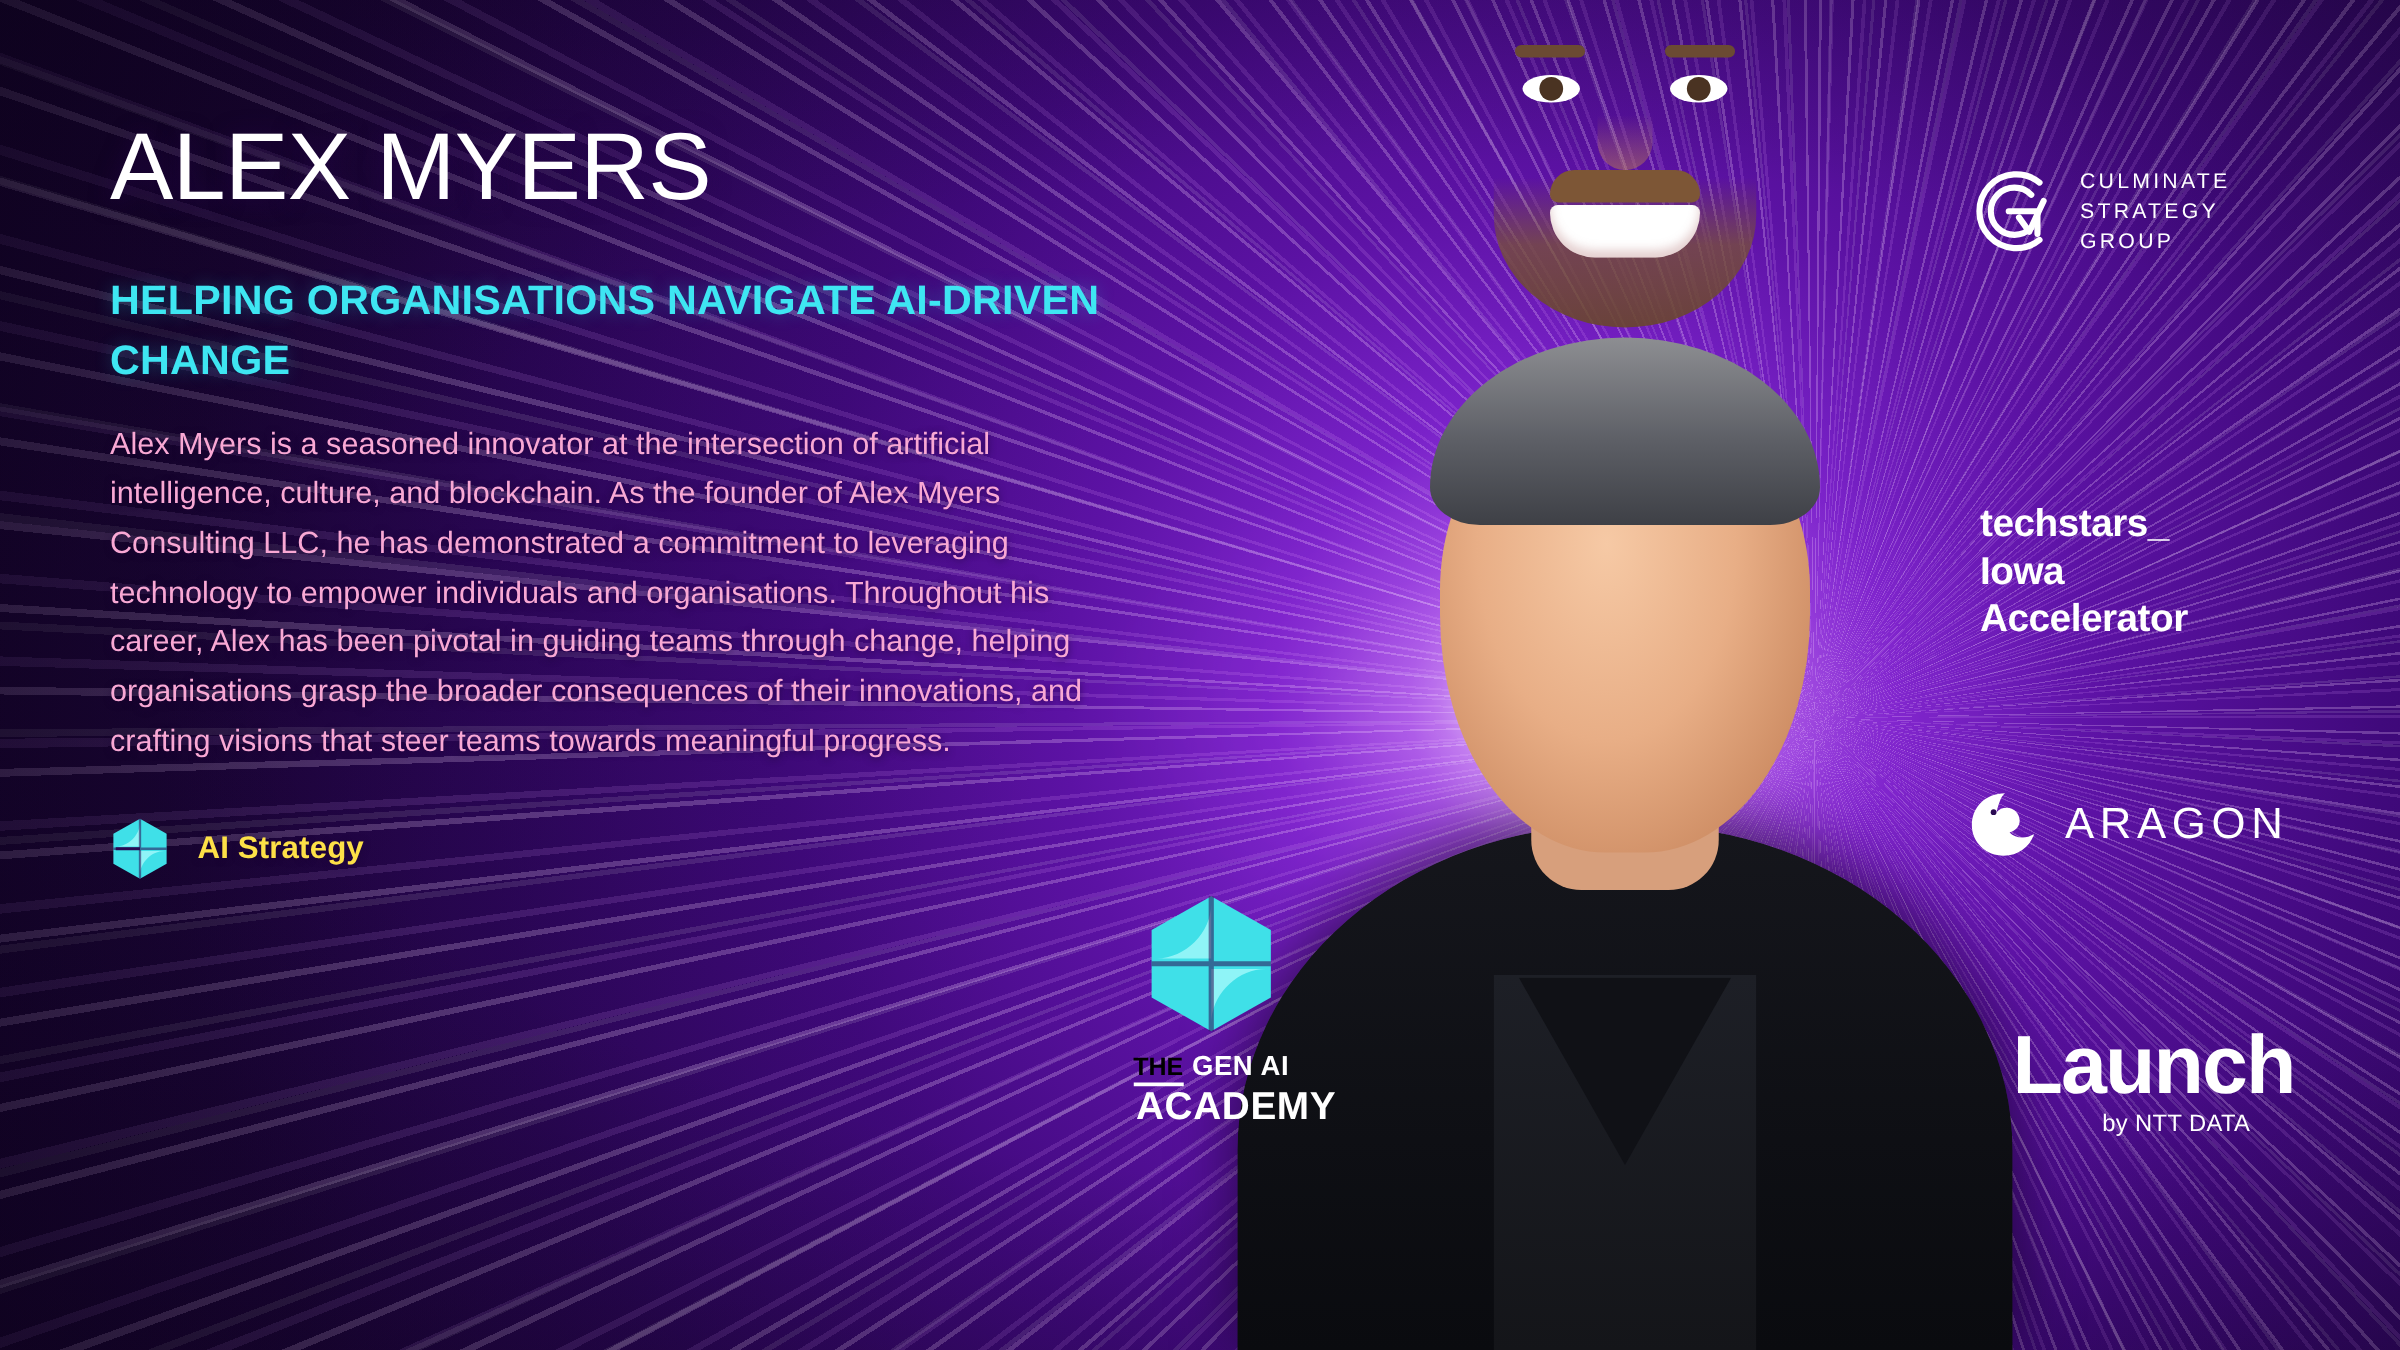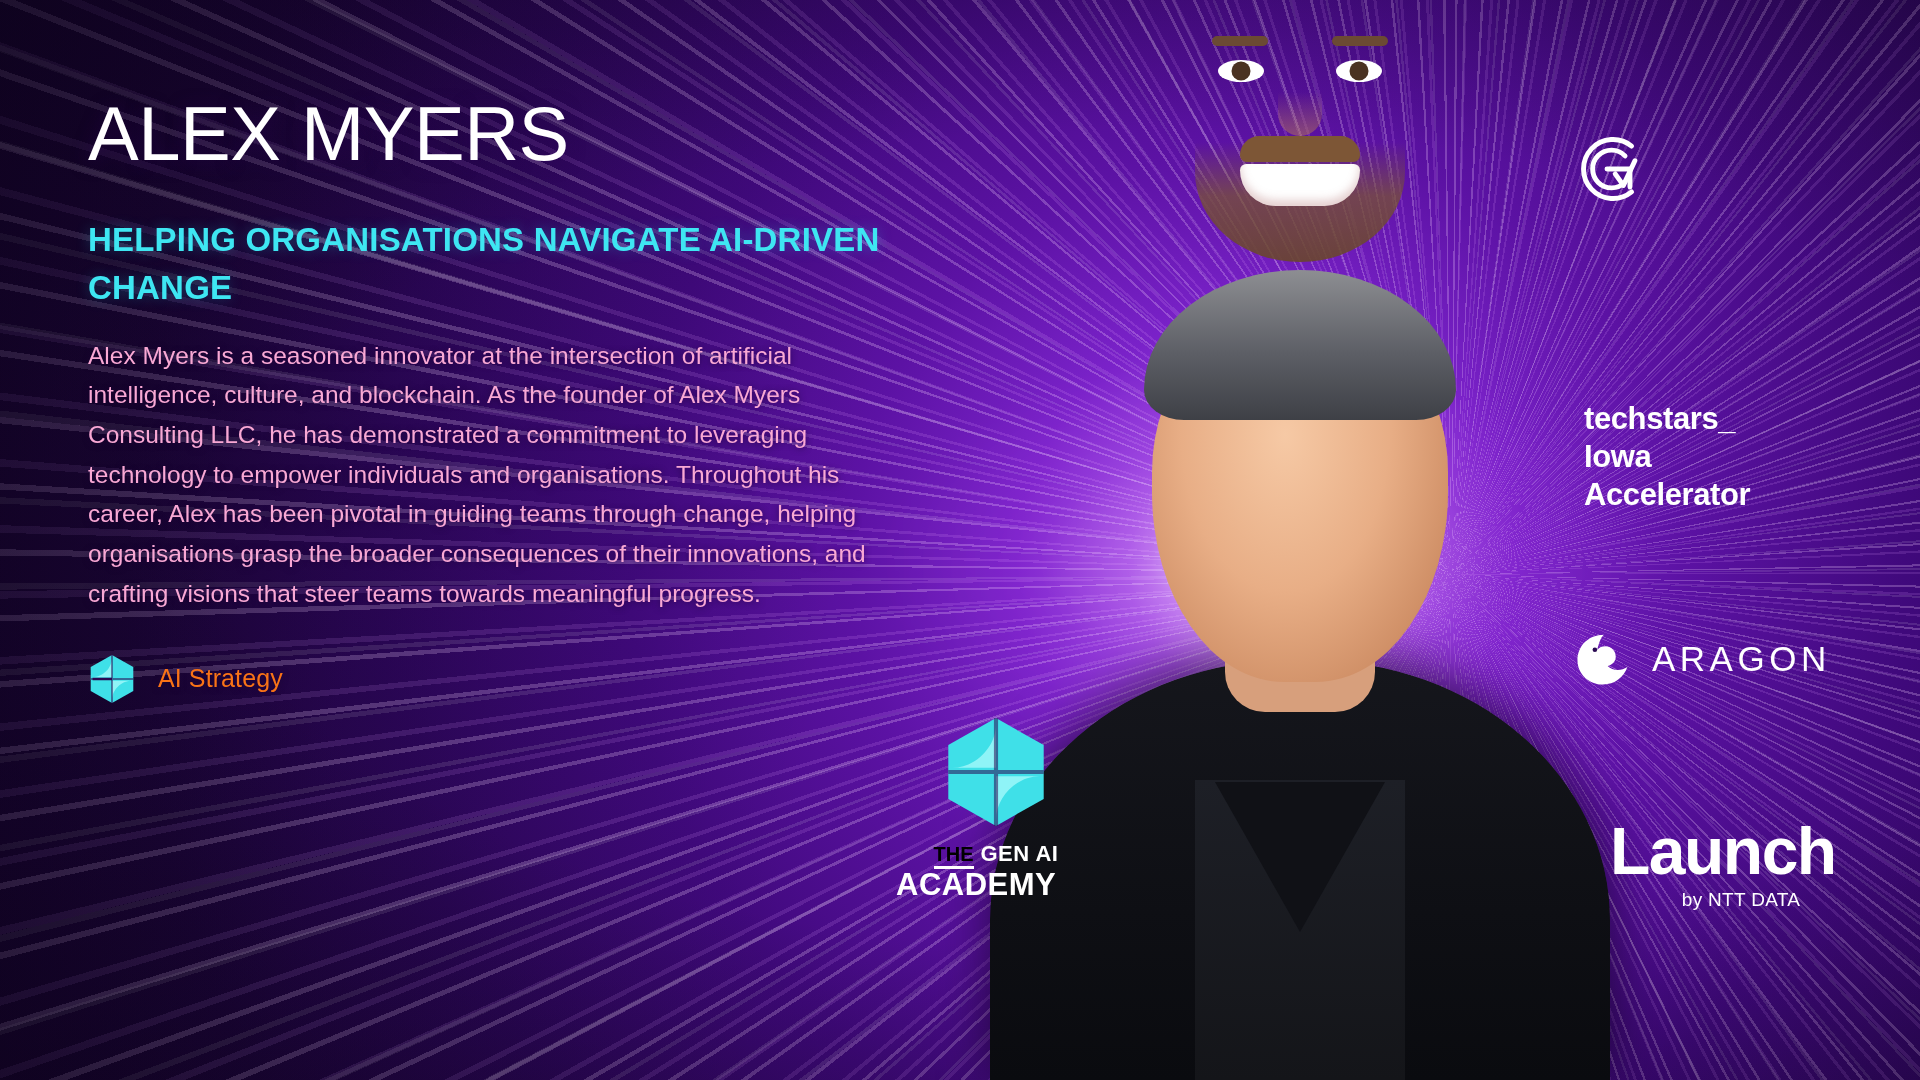--- a/index.html
+++ b/index.html
@@ -246,6 +246,11 @@
         <path d="M50 50 L78 50 L78 72" stroke="#fff" stroke-width="6" fill="none" stroke-linecap="round" stroke-linejoin="round"></path>
         <path d="M60 56 L70 70 L84 40" stroke="#fff" stroke-width="6" fill="none" stroke-linecap="round" stroke-linejoin="round"></path>
       </svg>
+      <div class="cul-text">
+        <div>CULMINATE</div>
+        <div>STRATEGY</div>
+        <div>GROUP</div>
+      </div>
     </div>
 
     <div class="logo logo-techstars">

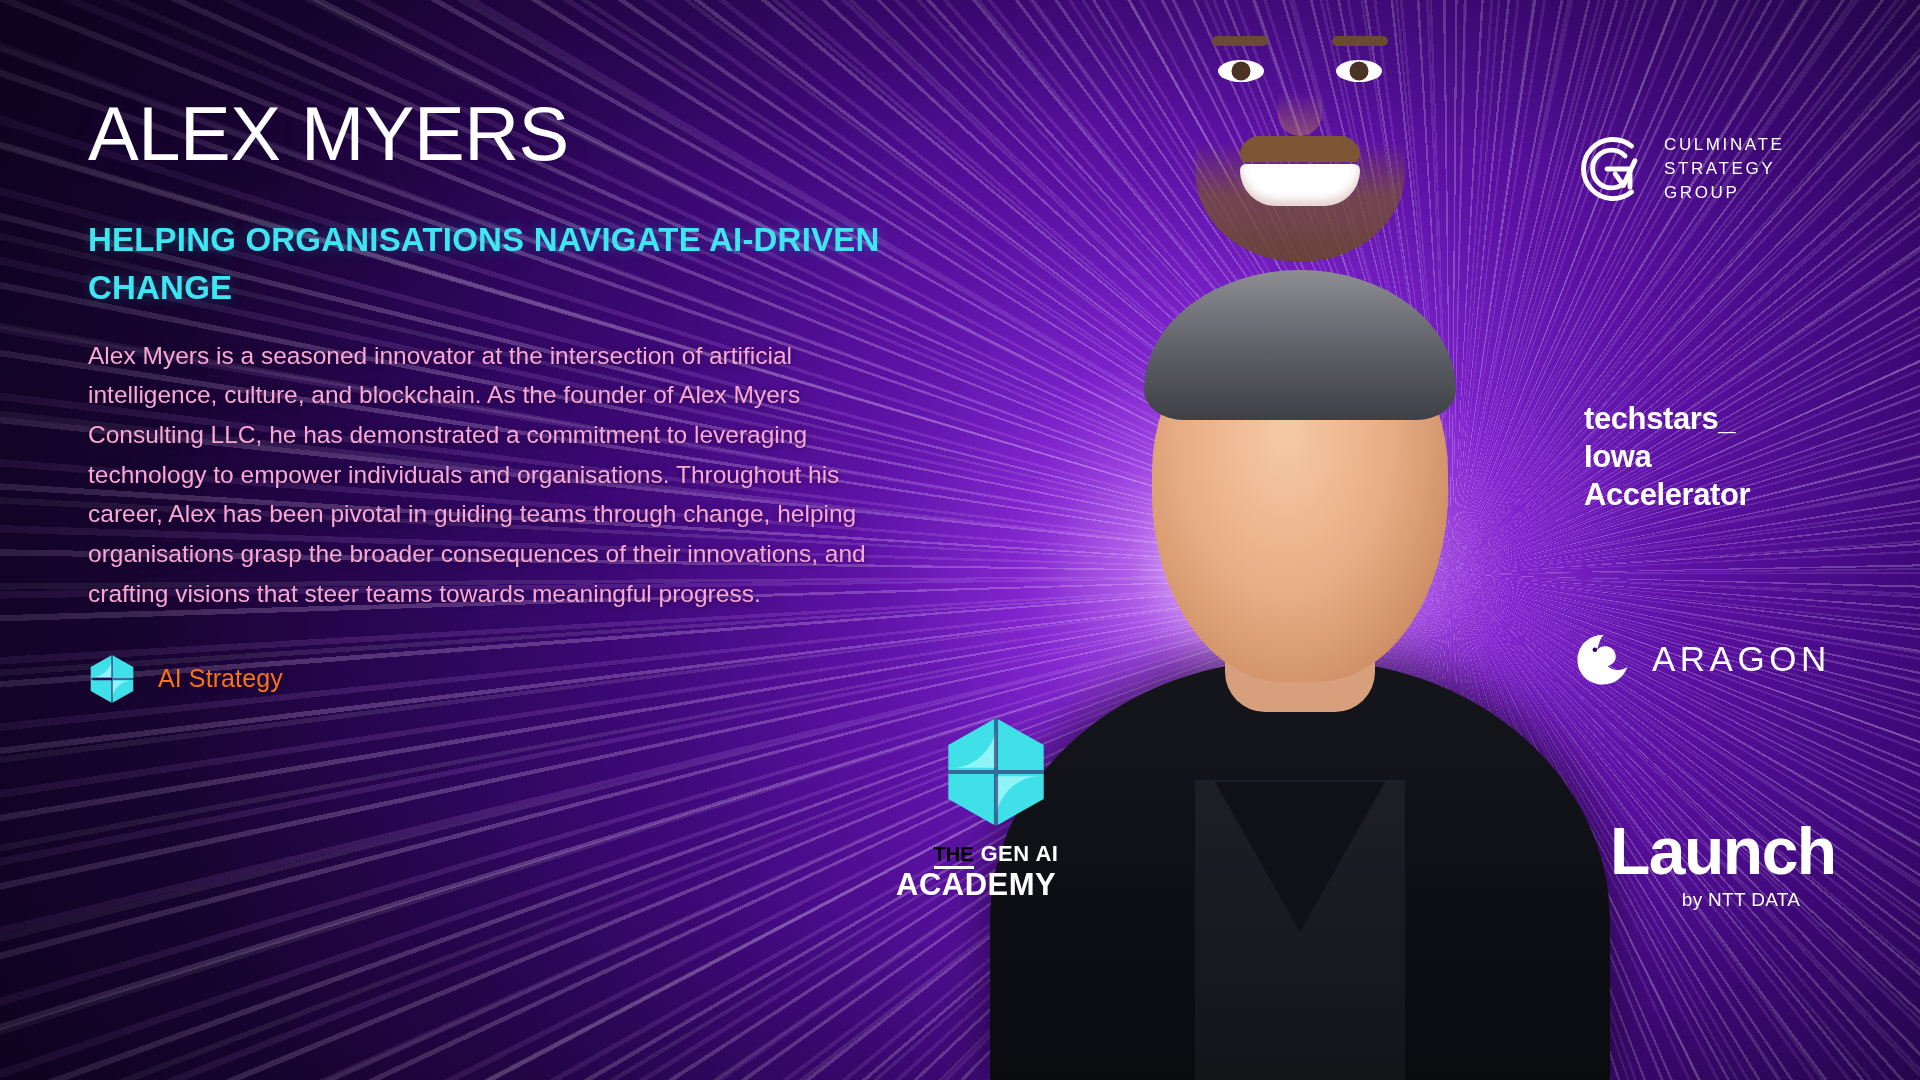--- a/index.html
+++ b/index.html
@@ -83,7 +83,7 @@
   }
   .hexmark{ width:48px; height:50px; flex:0 0 48px; display:block; }
   .skill-label{
-    font-size:25px; color:#f97316; font-weight:400; letter-spacing:.1px;
+    font-size:25px; color:#fde047; font-weight:700; letter-spacing:.1px;
     text-shadow:0 1px 6px rgba(25,0,50,.7);
   }
 

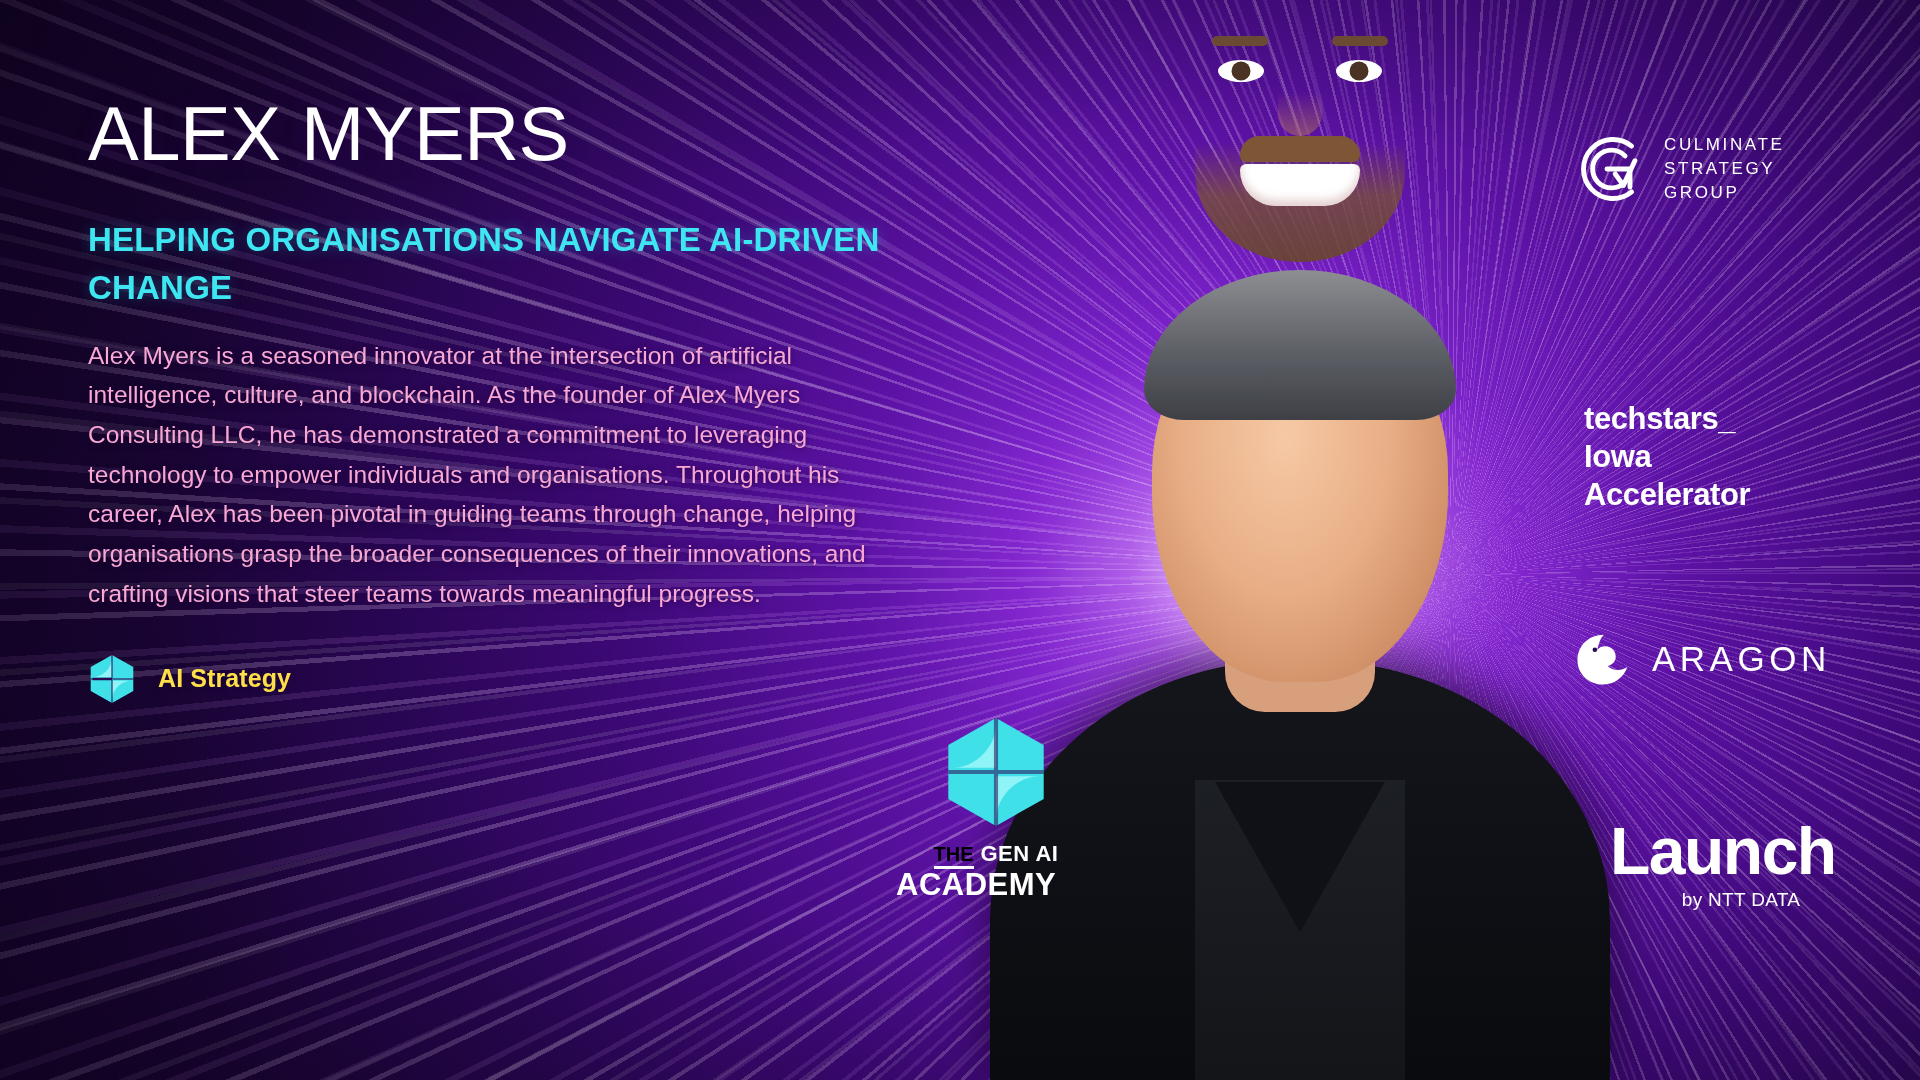--- a/index.html
+++ b/index.html
@@ -138,8 +138,8 @@
 
   
   .genai{
-    position:absolute; left:896px; bottom:178px; width:200px; z-index:7;
-    text-align:left;
+    position:absolute; left:869px; bottom:178px; width:200px; z-index:7;
+    text-align:right;
   }
   .genai-hex{ width:104px; height:112px; margin:0 auto 14px; display:block; }
   .genai-line1, .genai-line2{

